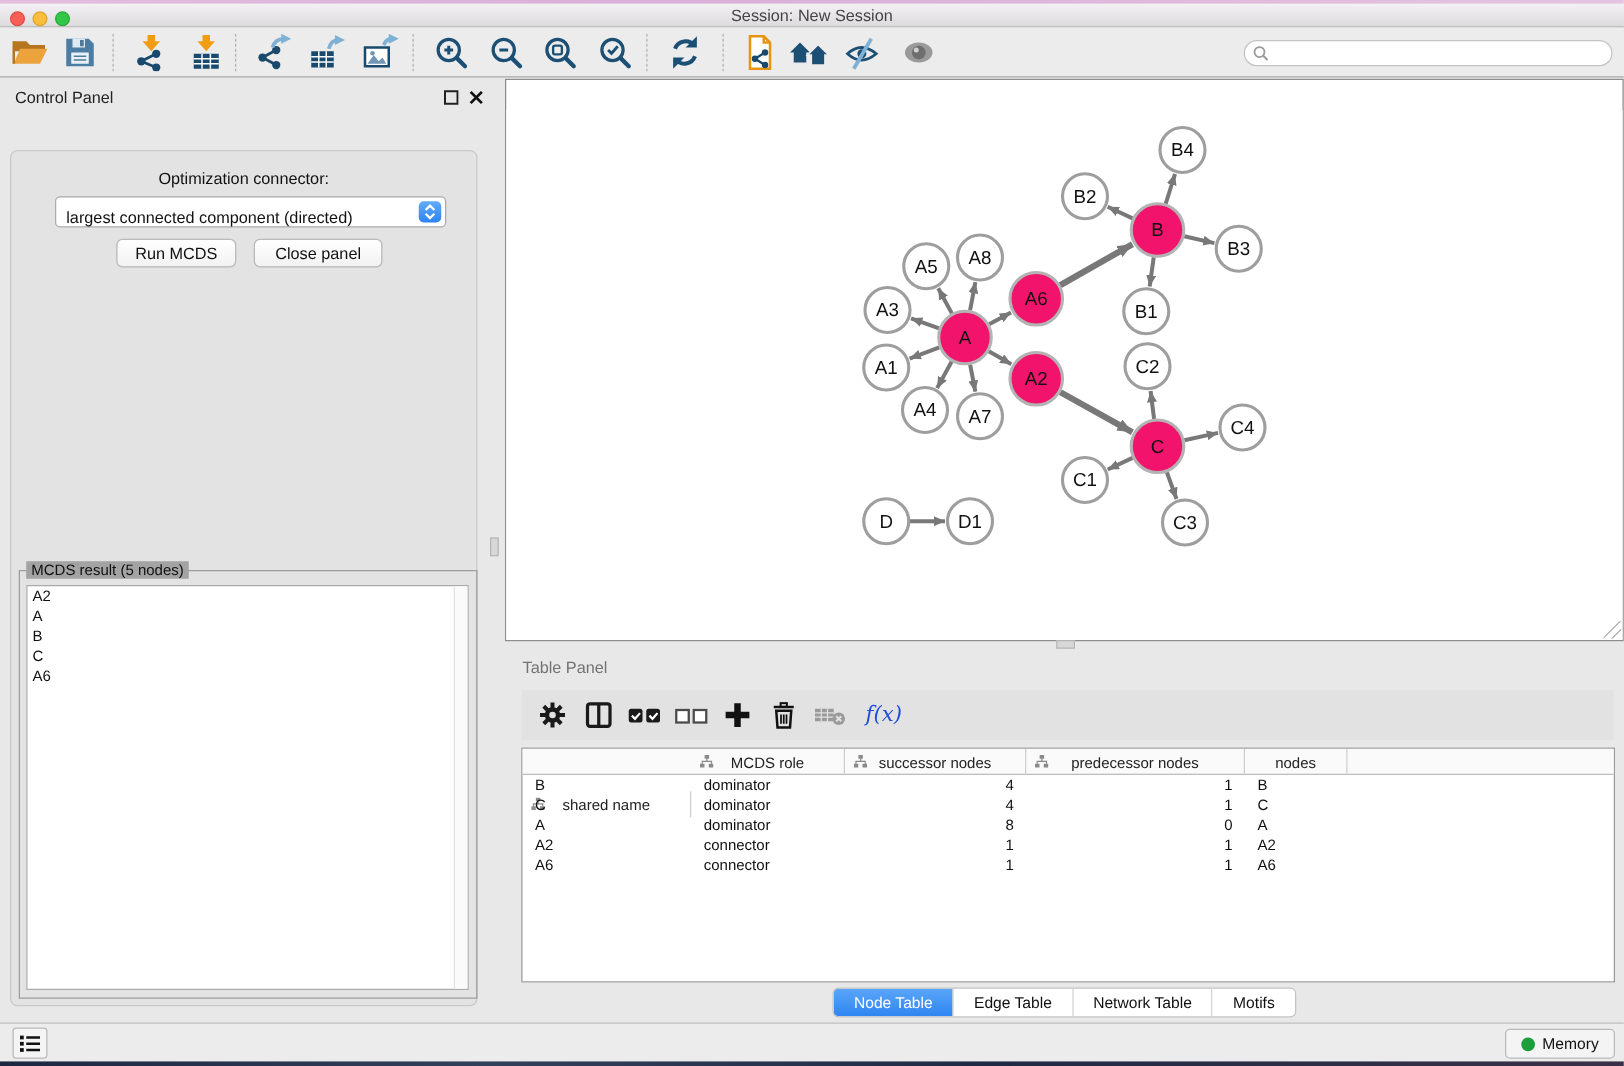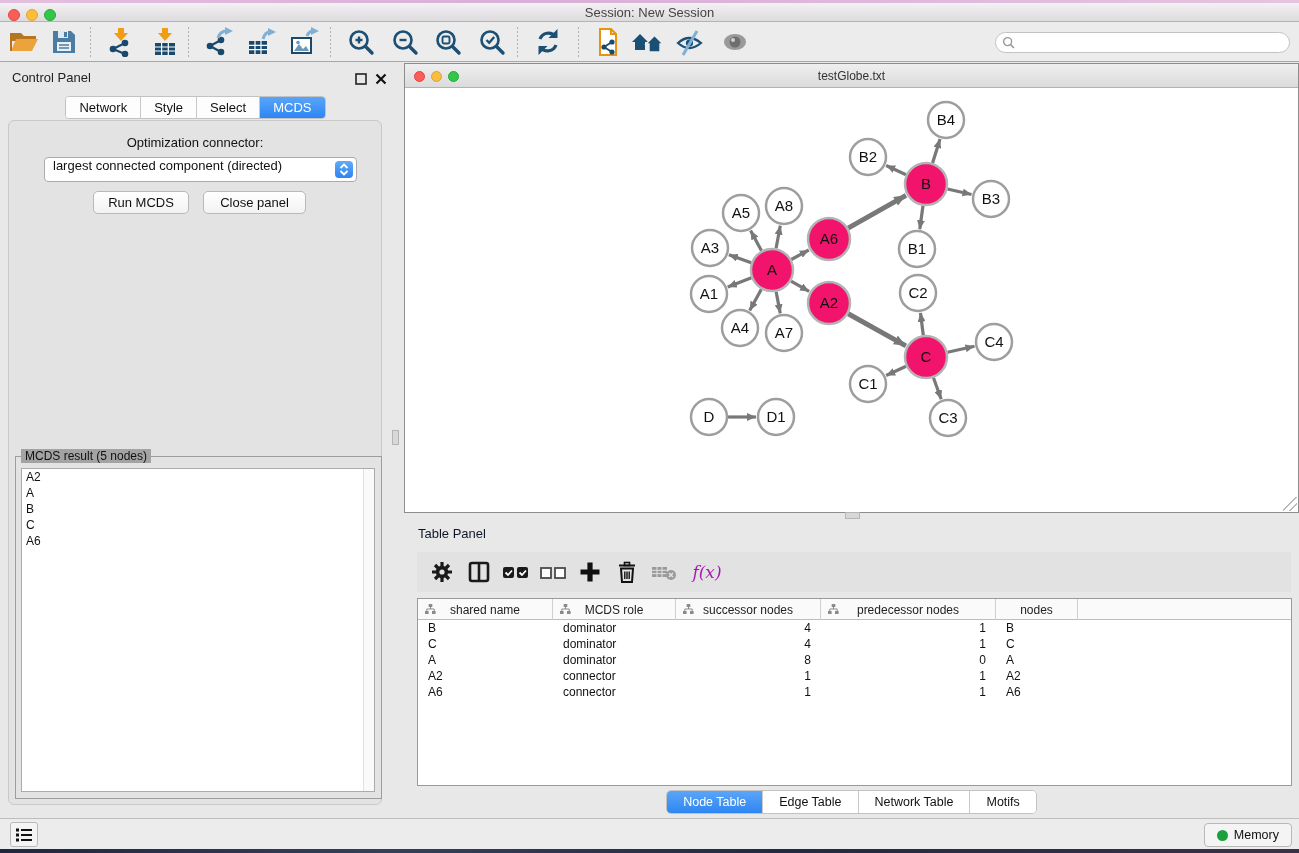--- a/index.html
+++ b/index.html
@@ -347,12 +347,6 @@
 <div class="abs split-grip-v"></div>
 
 <div class="abs net-window">
-  <div class="net-titlebar">
-    <span class="nlight" style="left:9px;  background:#f95e57; border:1px solid #e14942;"></span>
-    <span class="nlight" style="left:26px; background:#fbbe3c; border:1px solid #dfa32c;"></span>
-    <span class="nlight" style="left:43px; background:#33c748; border:1px solid #27a839;"></span>
-    <div class="title">testGlobe.txt</div>
-  </div>
   <div class="net-canvas">
     <svg width="893" height="424" id="graph-svg">
       <defs>

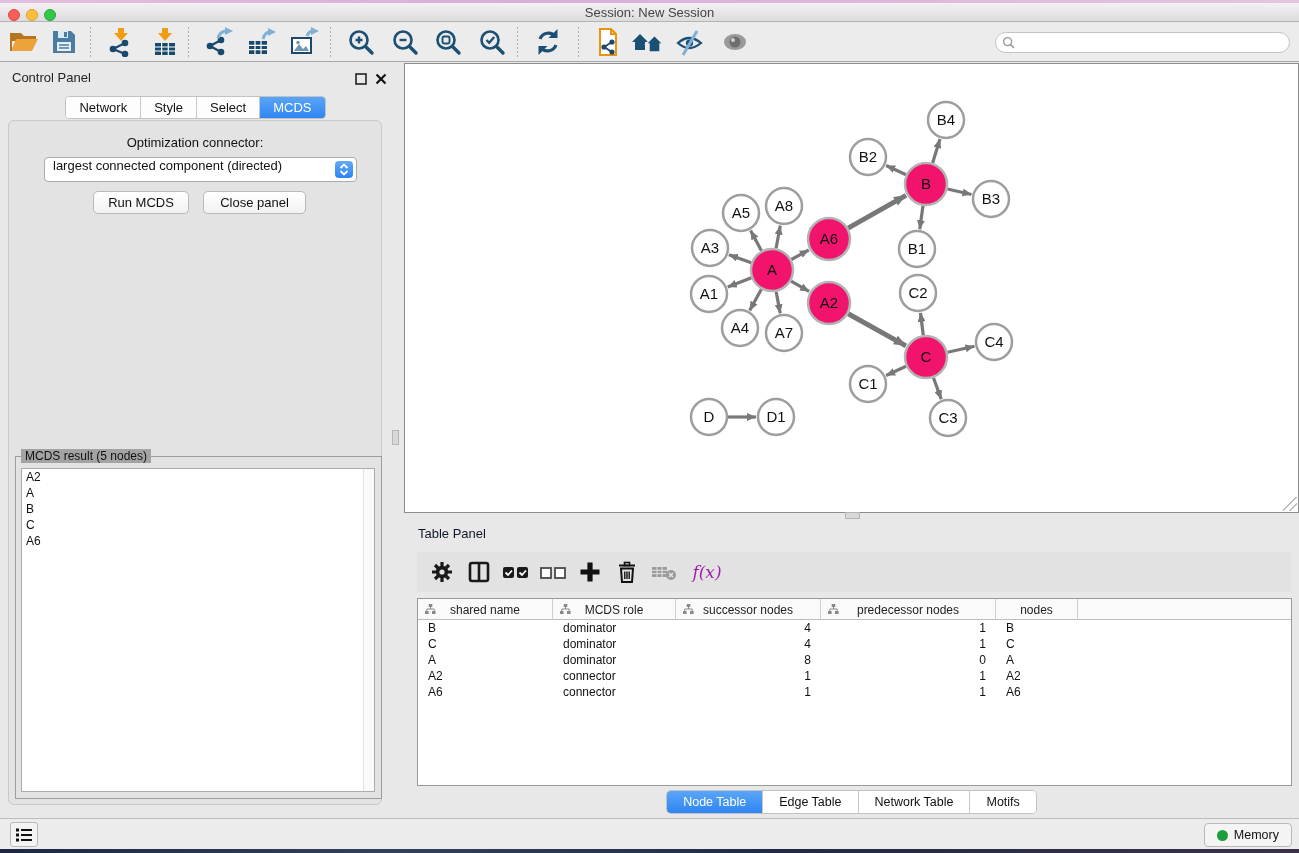--- a/index.html
+++ b/index.html
@@ -306,14 +306,6 @@
         </svg>
     </span>
   </div>
-  <div class="tabs-row">
-    <div class="seg-tabs">
-        <div class="seg-tab">Network</div>
-        <div class="seg-tab">Style</div>
-        <div class="seg-tab">Select</div>
-        <div class="seg-tab sel">MCDS</div>
-      </div>
-  </div>
   <div class="cp-inner">
     <div class="opt-label">Optimization connector:</div>
     <div class="criterion">

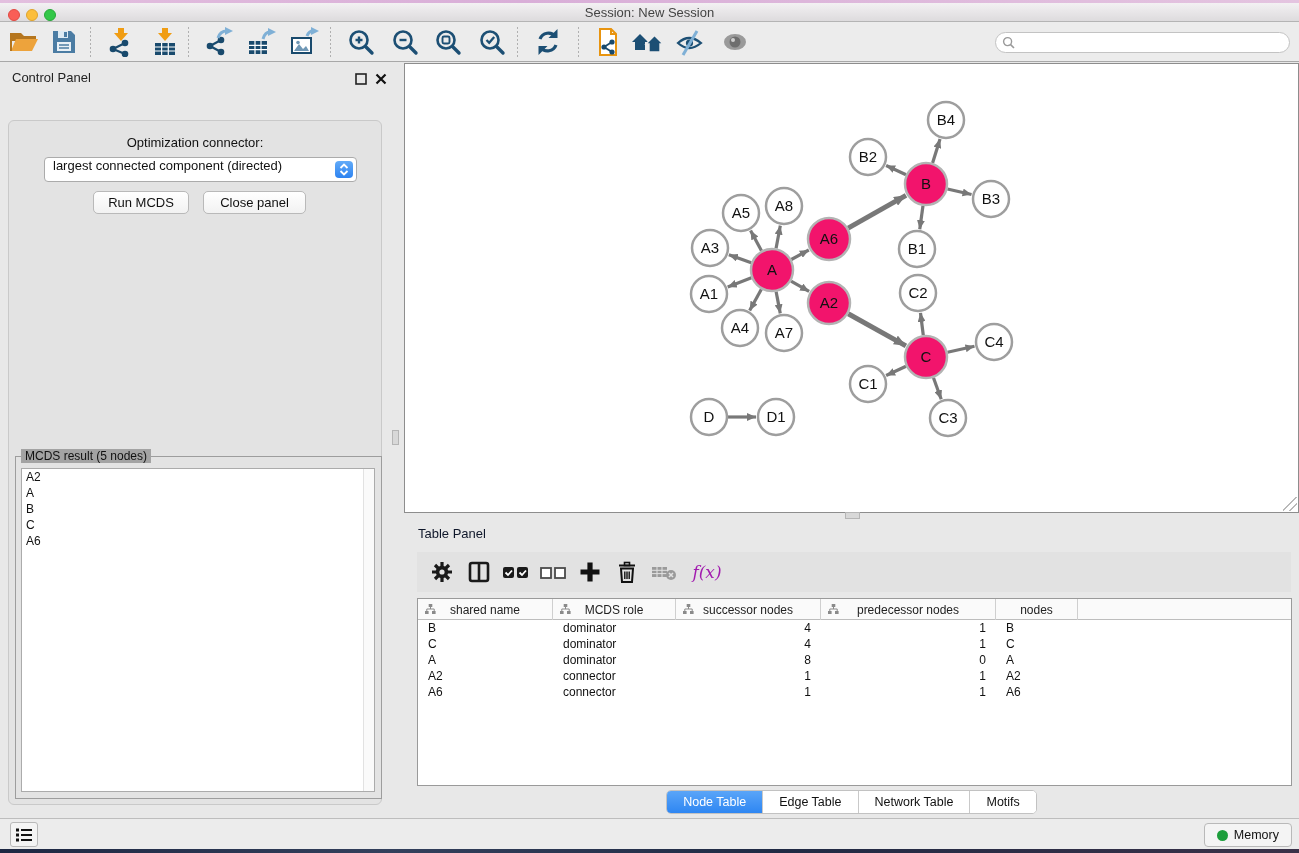--- a/index.html
+++ b/index.html
@@ -55,7 +55,7 @@
     font-size:13px; color:#111; }
   .criterion { position:absolute; left:35px; top:36px; width:313px; height:25px;
     background:#fff; border:1px solid #ababab; border-radius:4px;
-    font-size:13px; color:#111; display:flex; align-items:flex-start; padding-left:8px; }
+    font-size:13px; color:#111; display:flex; align-items:flex-end; padding-left:8px; }
   .stepper { position:absolute; right:3px; top:3px; width:18px; height:17px;
     border-radius:4px; background:linear-gradient(#62abf8,#2d83f1); }
   .cp-button { position:absolute; height:23px; background:linear-gradient(#ffffff,#f2f2f2);

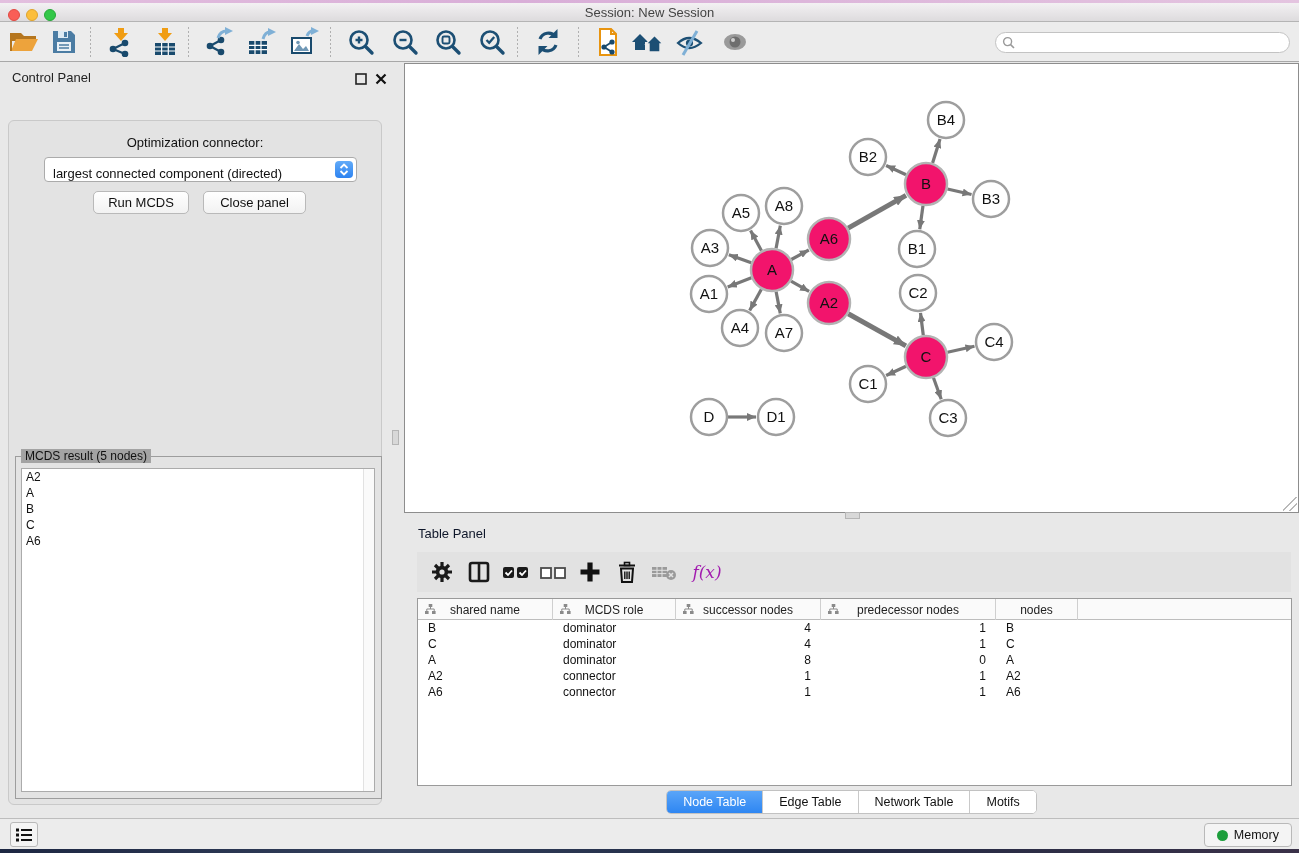--- a/index.html
+++ b/index.html
@@ -95,7 +95,7 @@
 
   
   .table-panel { left:404px; top:520px; width:895px; height:292px; }
-  .tp-title { position:absolute; left:14px; top:6px; font-size:13px; color:#0f172a; }
+  .tp-title { position:absolute; left:14px; top:6px; font-size:13px; color:#737373; }
   .tp-toolbar { position:absolute; left:13px; top:32px; width:874px; height:40px;
     background:#e2e2e2; display:flex; align-items:center; }
   .tp-tool { width:37px; height:30px; display:flex; align-items:center;

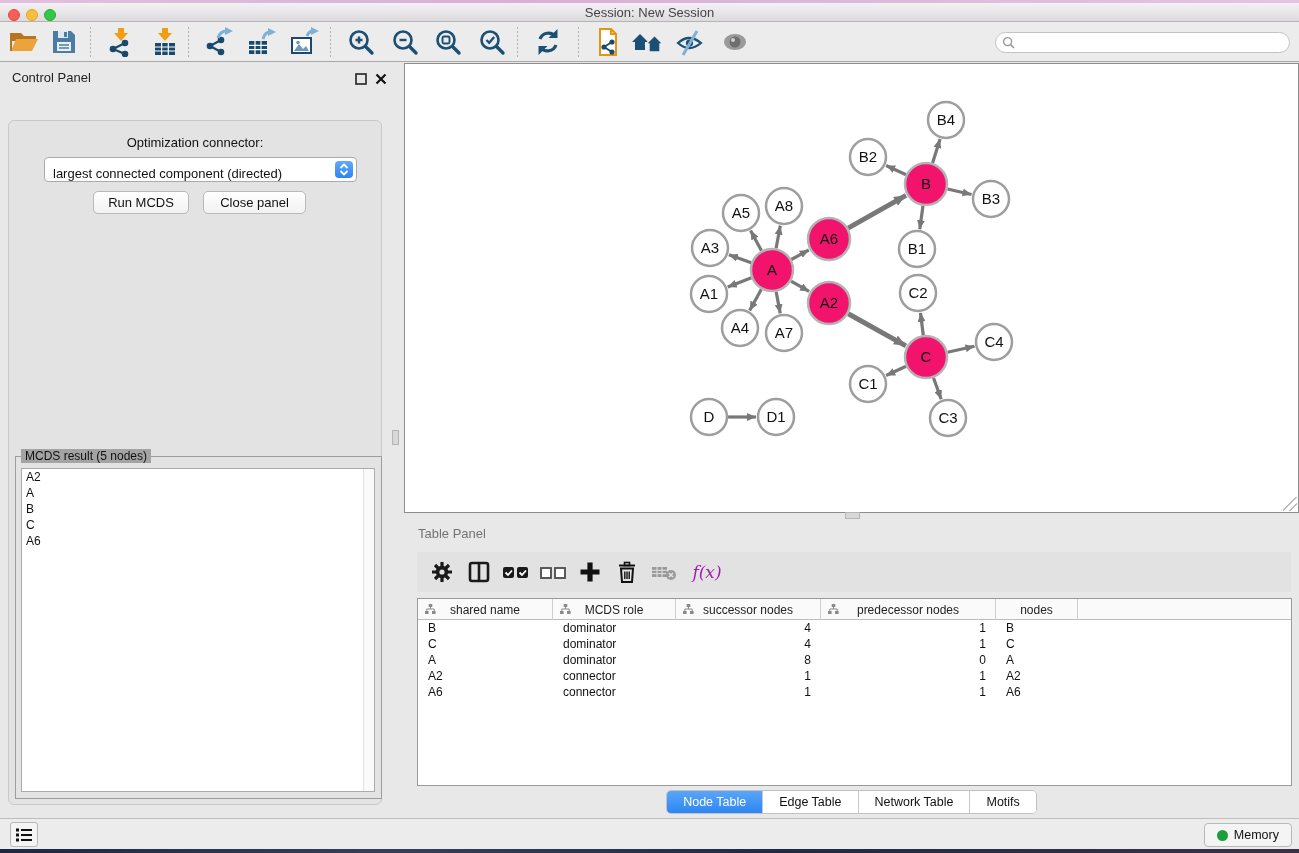--- a/index.html
+++ b/index.html
@@ -101,7 +101,7 @@
   .tp-tool { width:37px; height:30px; display:flex; align-items:center;
     justify-content:center; }
   .fx { font-family:"DejaVu Serif", serif; font-style:italic; font-size:17px;
-    color:#a21caf; }
+    color:#1d4ed8; }
   .node-table { position:absolute; left:13px; top:78px; width:875px; height:188px;
     background:#fff; border:1px solid #9a9a9a; overflow:hidden; }
   .nt-header { position:absolute; left:0; top:0; width:100%; height:21px;

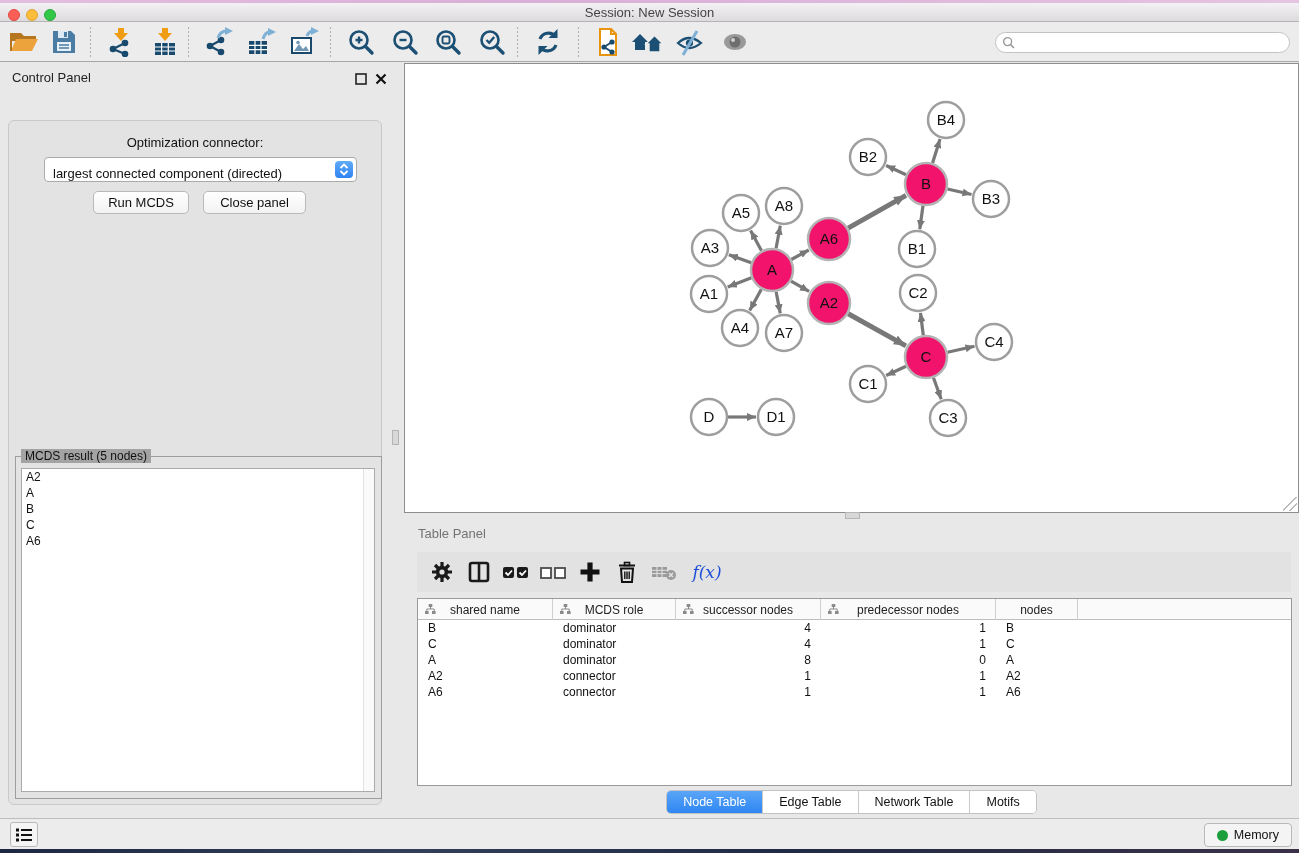--- a/index.html
+++ b/index.html
@@ -518,7 +518,7 @@
   </div>
   <div class="node-table">
     <div class="nt-header" id="nt-header">
-        <div class="nt-hcell" style="left: 0px; width: 135px;">
+        <div class="nt-hcell" style="left: 0px; width: 135px; margin-top: 34px;">
           <span class="nt-hicon"><svg width="11" height="11" viewBox="0 0 11 11">
               <g fill="#8a8a8a">
                 <rect x="3.7" y="0" width="3.6" height="3"></rect>

